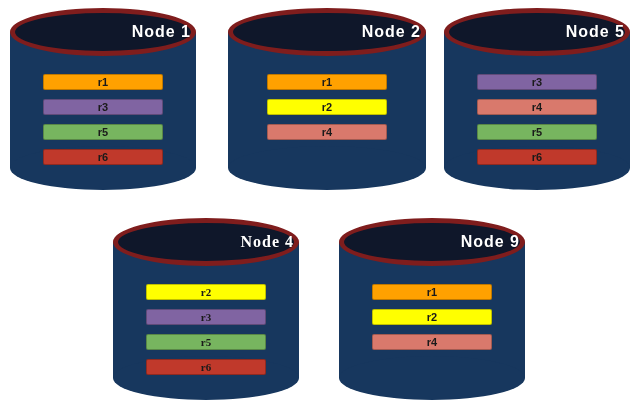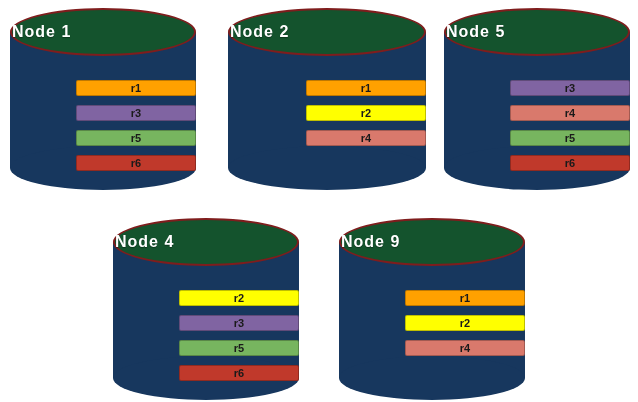--- a/index.html
+++ b/index.html
@@ -47,12 +47,12 @@
     top: 0;
     height: 48px;
     border-radius: 50%;
-    background: #14532d;
-    border: 2px solid #7f1d1d;
+    background: #0f172a;
+    border: 5px solid #7f1d1d;
     box-sizing: border-box;
     display: flex;
     align-items: center;
-    justify-content: flex-start;
+    justify-content: flex-end;
   }
   .node-label {
     color: #ffffff;

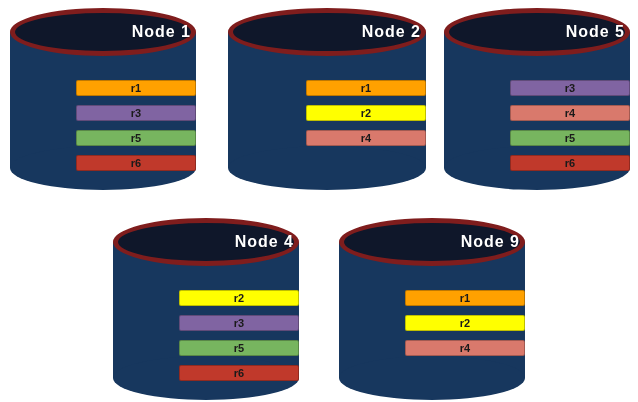--- a/index.html
+++ b/index.html
@@ -65,10 +65,10 @@
     position: absolute;
     left: 0;
     right: 0;
-    top: 72px;
+    top: 66px;
     display: flex;
     flex-direction: column;
-    align-items: flex-end;
+    align-items: center;
     gap: 9px;
   }
   .bar {

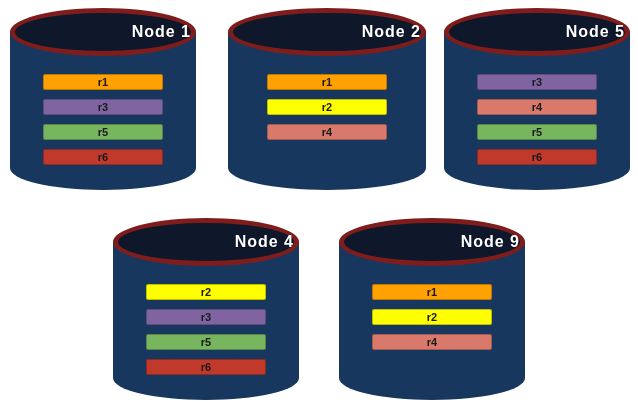--- a/index.html
+++ b/index.html
@@ -129,7 +129,7 @@
       </div>
   </div>
 
-  <div class="node" style="left: 113px; top: 218px;">
+  <div class="node" style="left: 113px; top: 218px; font-family: Liberation Serif, serif;">
     <div class="cyl-body"></div>
     <div class="cyl-bottom"></div>
     <div class="cyl-top">

